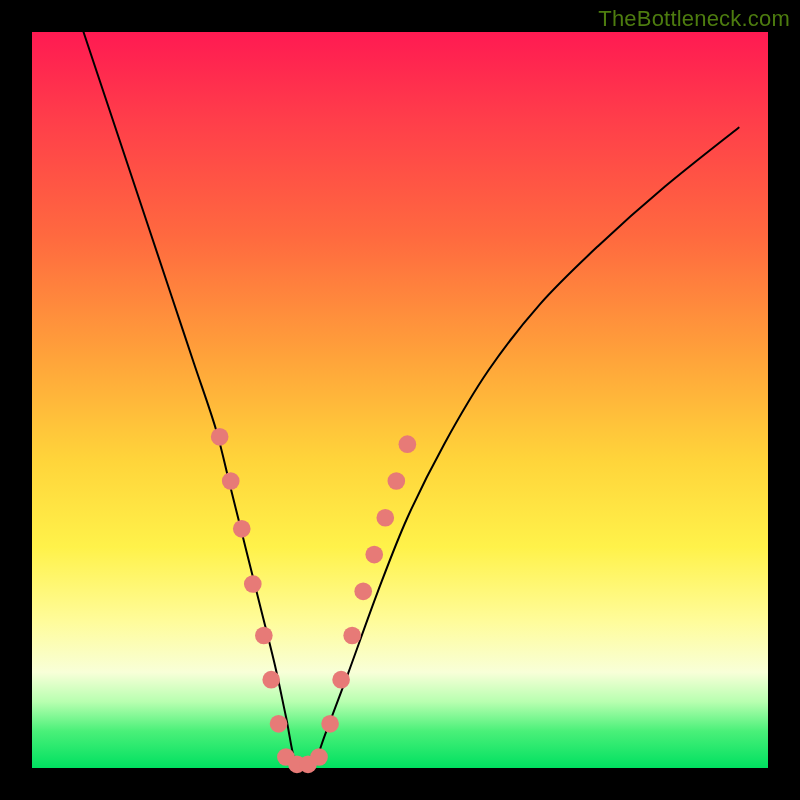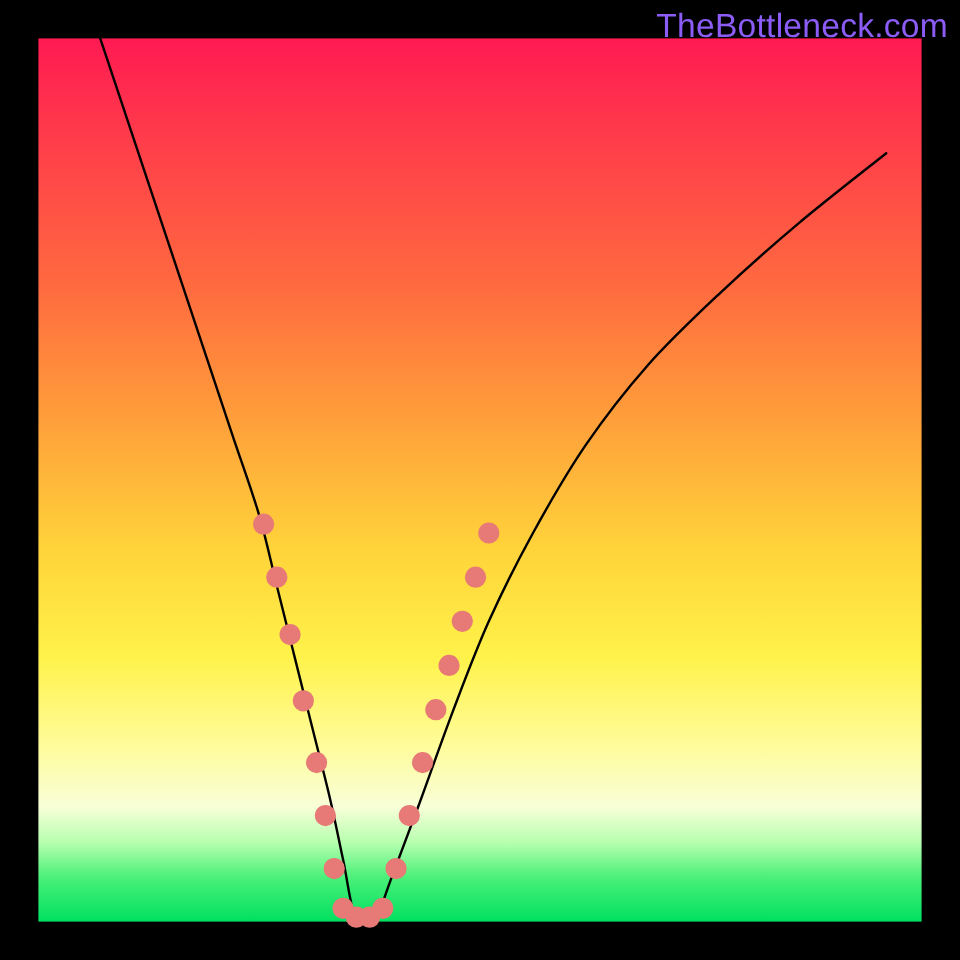--- a/index.html
+++ b/index.html
@@ -42,8 +42,8 @@
     position: absolute;
     top: 6px;
     right: 10px;
-    color: #8b5cf6;
-    font-size: 28px;
+    color: #4d7c0f;
+    font-size: 22px;
     font-weight: 500;
     letter-spacing: 0.2px;
     user-select: none;

